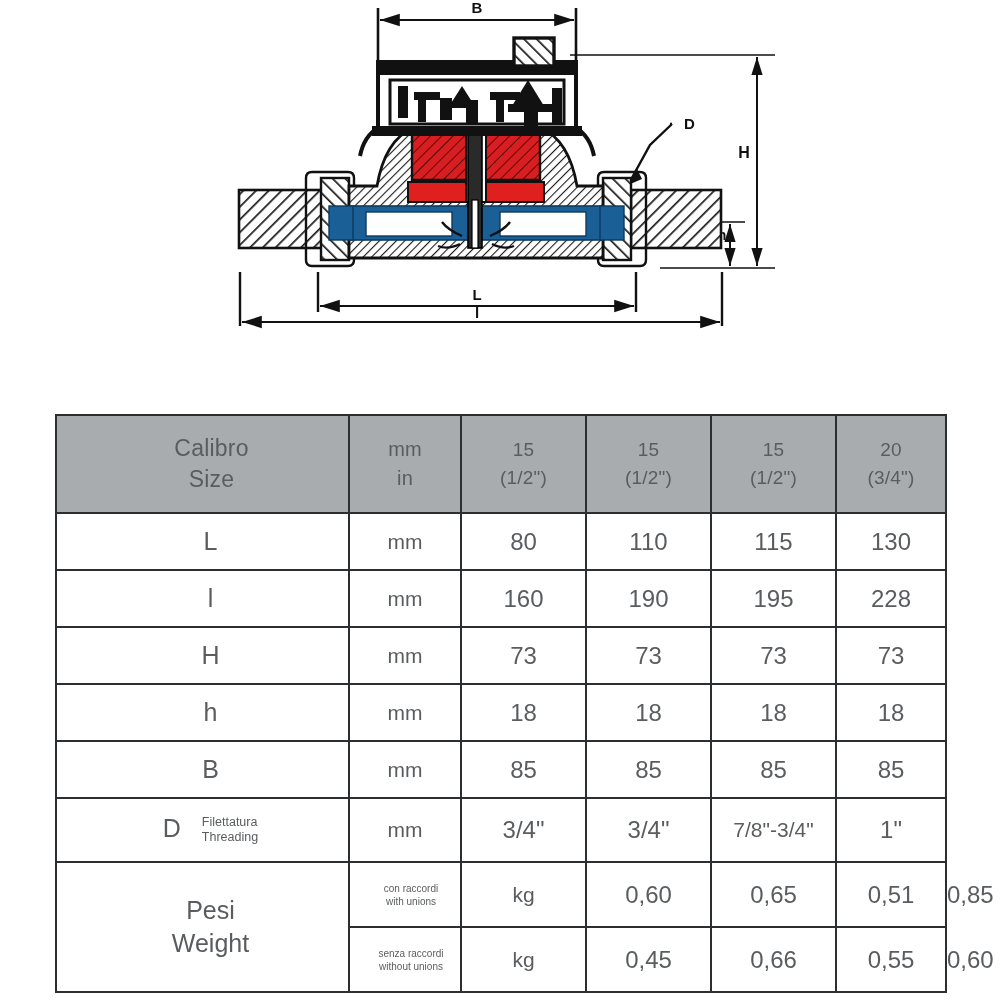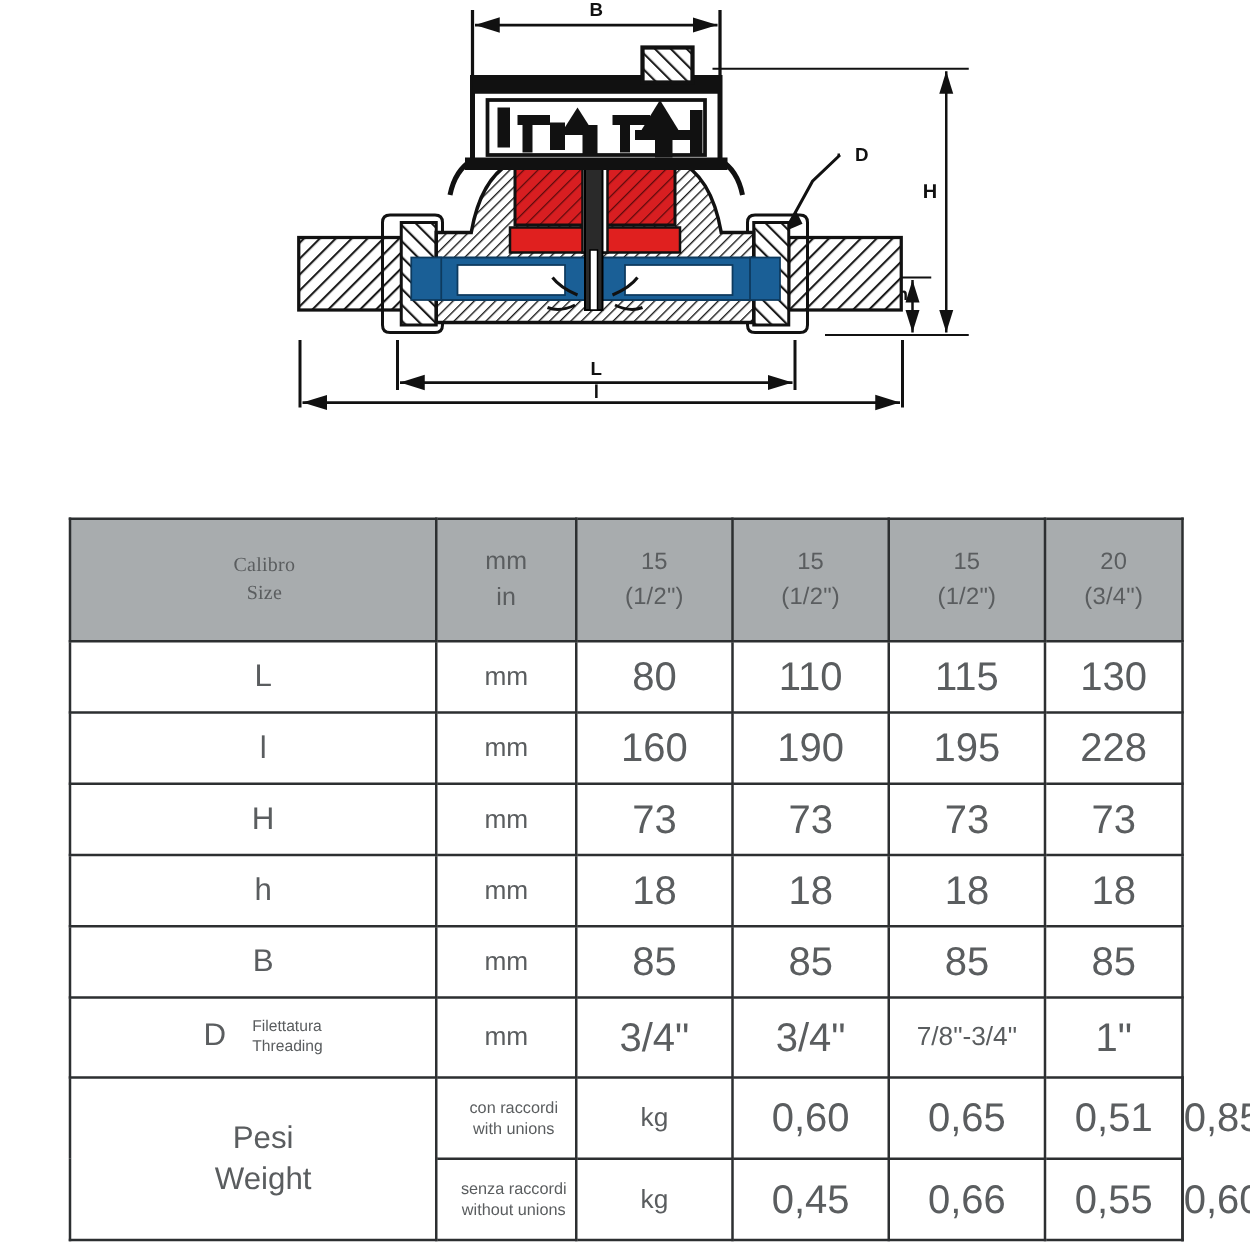--- a/index.html
+++ b/index.html
@@ -63,9 +63,8 @@
   th.hdr-size {
     text-align: left;
     padding-left: 18px !important;
-    font-size: 16px;
+    font-size: 23px;
     line-height: 1.35;
-    font-family: Liberation Serif, serif;
   }
   th.hdr-unit {
     font-size: 20px;

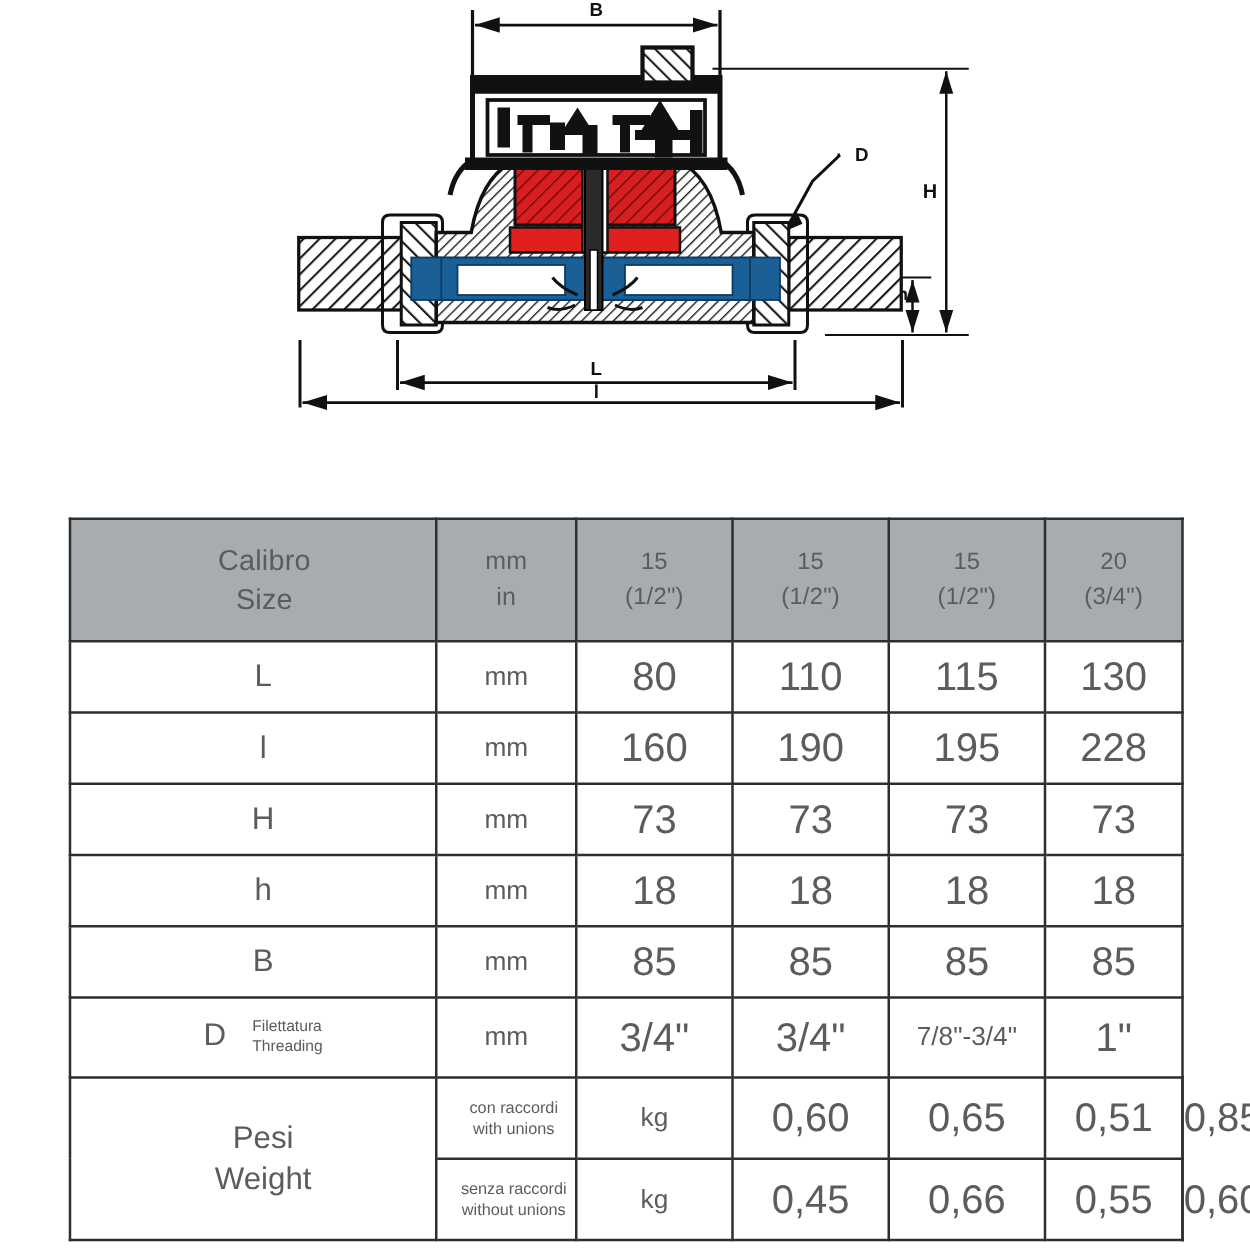--- a/index.html
+++ b/index.html
@@ -99,7 +99,7 @@
     color: #5a5d5f;
   }
   td.val-cell {
-    font-size: 32px;
+    font-size: 24px;
     color: #5a5d5f;
   }
   td.val-cell.small {

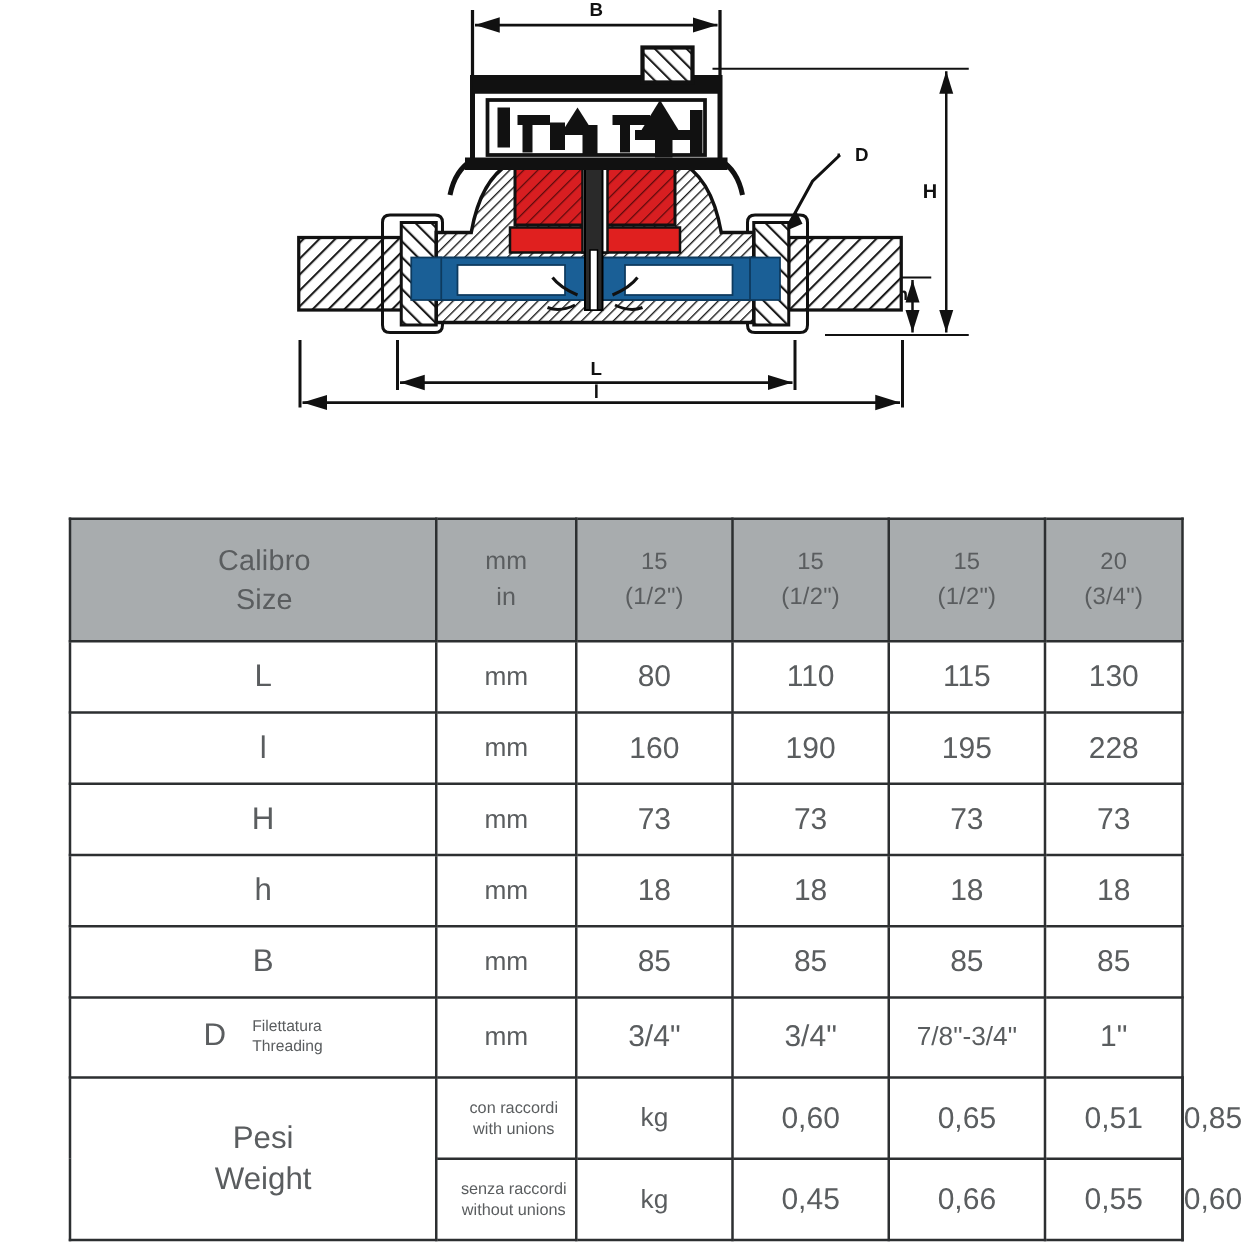--- a/index.html
+++ b/index.html
@@ -119,7 +119,7 @@
   td.variant-cell {
     text-align: left;
     padding-left: 12px !important;
-    font-size: 13px;
+    font-size: 10px;
     line-height: 1.3;
     color: #5a5d5f;
   }

